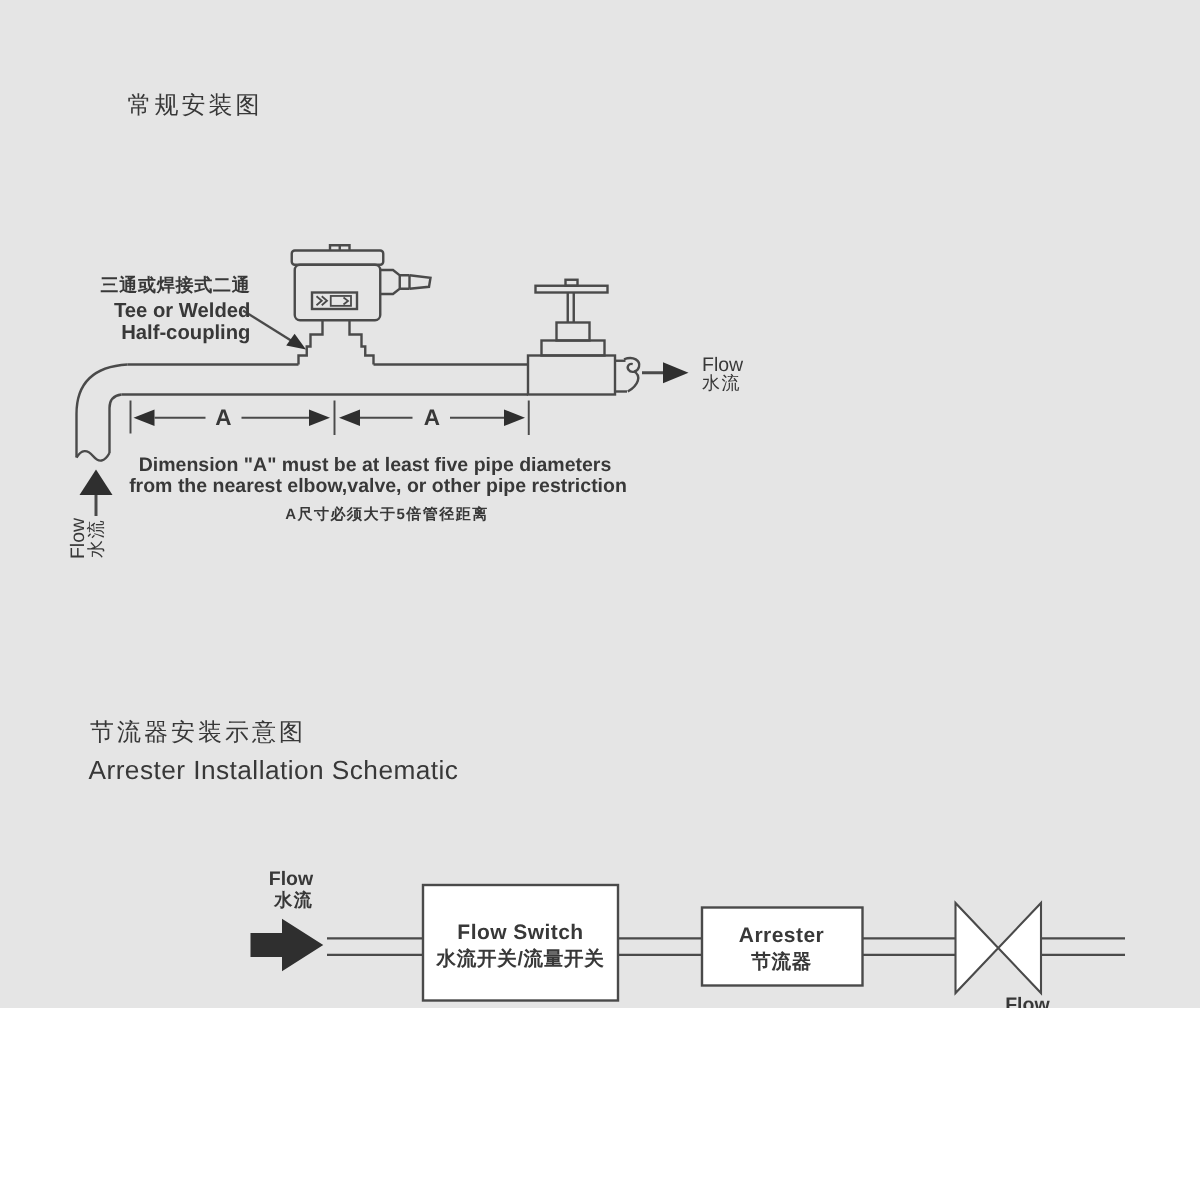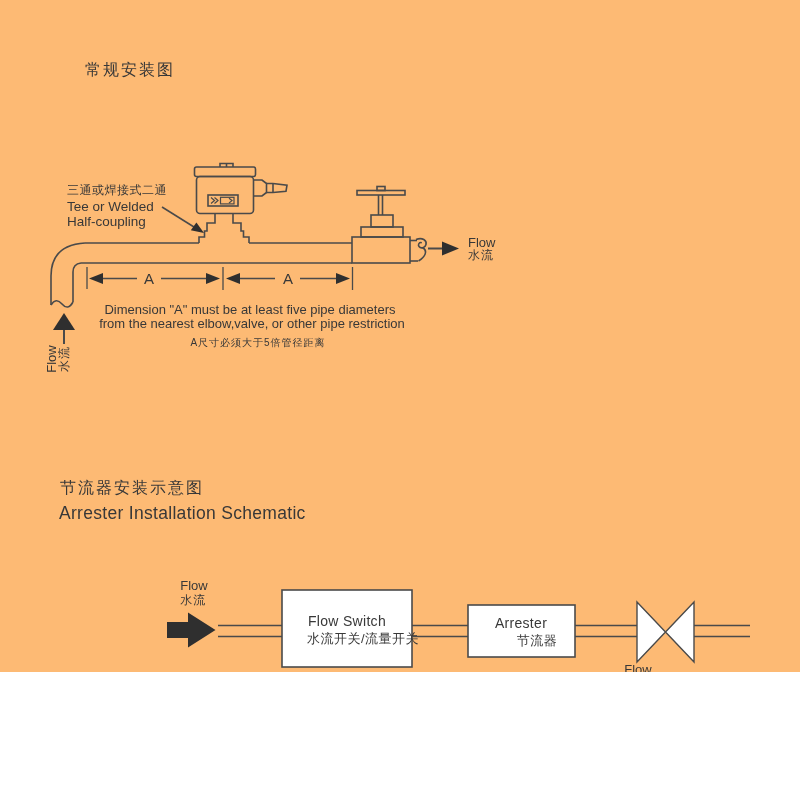--- a/index.html
+++ b/index.html
@@ -4,7 +4,7 @@
 <style>
   html,body{margin:0;padding:0;background:#fff;}
   #canvas{
-    position:relative;width:800px;height:672px;background:#fdba74;
+    position:relative;width:800px;height:672px;background:#e5e5e5;
     font-family:"Liberation Sans","DejaVu Sans",sans-serif;
     color:#383838;overflow:hidden;
   }

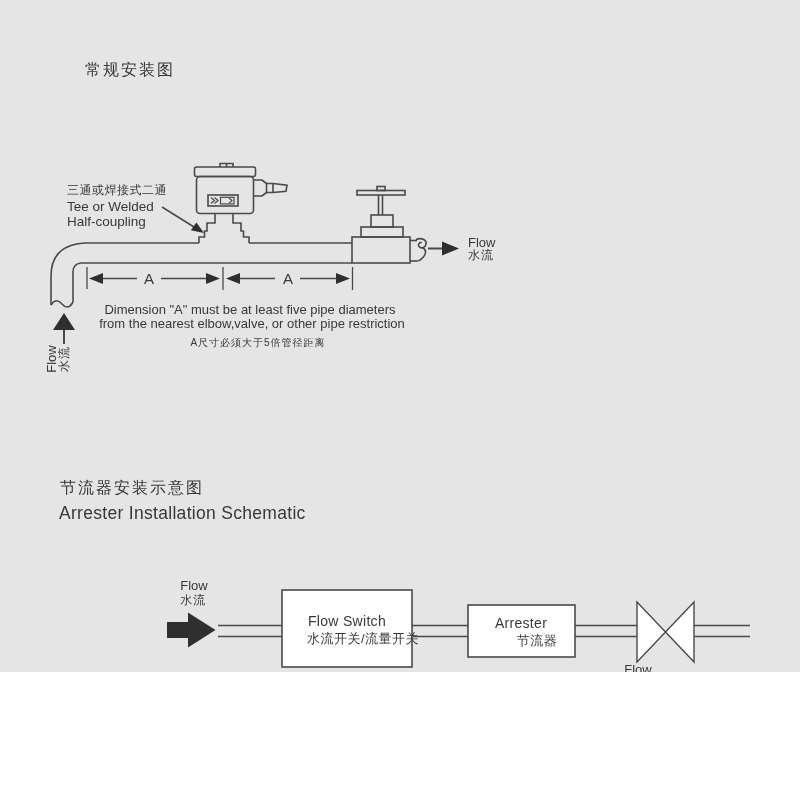--- a/index.html
+++ b/index.html
@@ -9,7 +9,7 @@
     color:#383838;overflow:hidden;
   }
   .t{position:absolute;white-space:nowrap;color:#383838;}
-  .c{transform:translateX(-50%);text-align:left;}
+  .c{transform:translateX(-50%);text-align:right;font-weight:bold;}
   .title-zh{font-size:16px;letter-spacing:2px;}
   .title-en{font-size:17.5px;letter-spacing:.3px;}
   .lbl-zh-sm{font-size:12px;letter-spacing:.5px;}

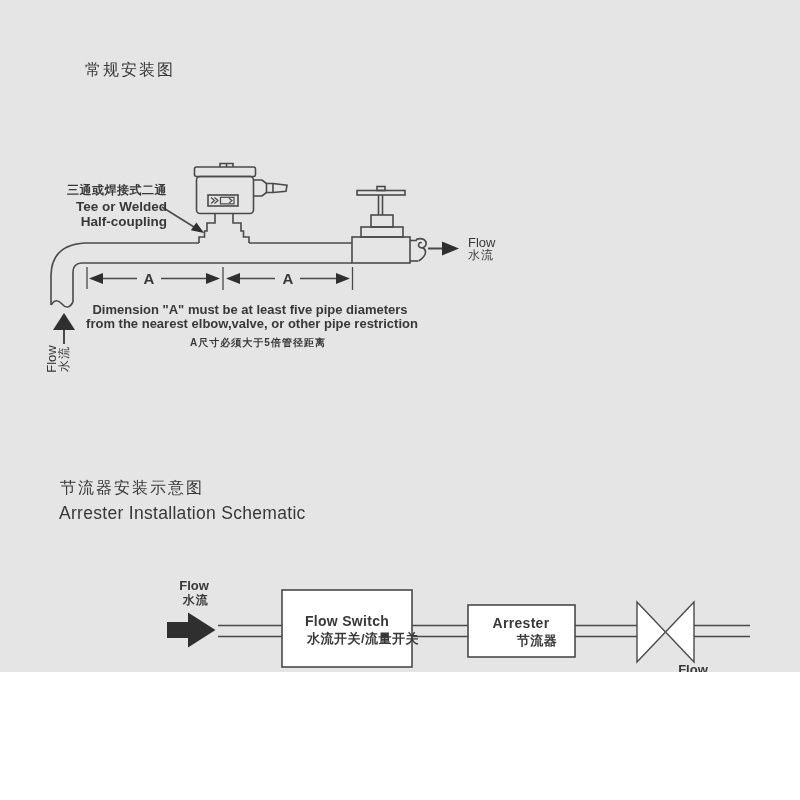--- a/index.html
+++ b/index.html
@@ -20,7 +20,7 @@
   .note-zh{font-size:10px;letter-spacing:1px;}
   .dimA{font-size:15px;}
   .box-en{font-size:14px;letter-spacing:.3px;}
-  .box-zh{font-size:13px;letter-spacing:.5px;margin-left:16px;}
+  .box-zh{font-size:13px;letter-spacing:.5px;}
   .rot{transform:rotate(-90deg);transform-origin:center center;text-align:center;}
   svg{position:absolute;left:0;top:0;}
 </style>

